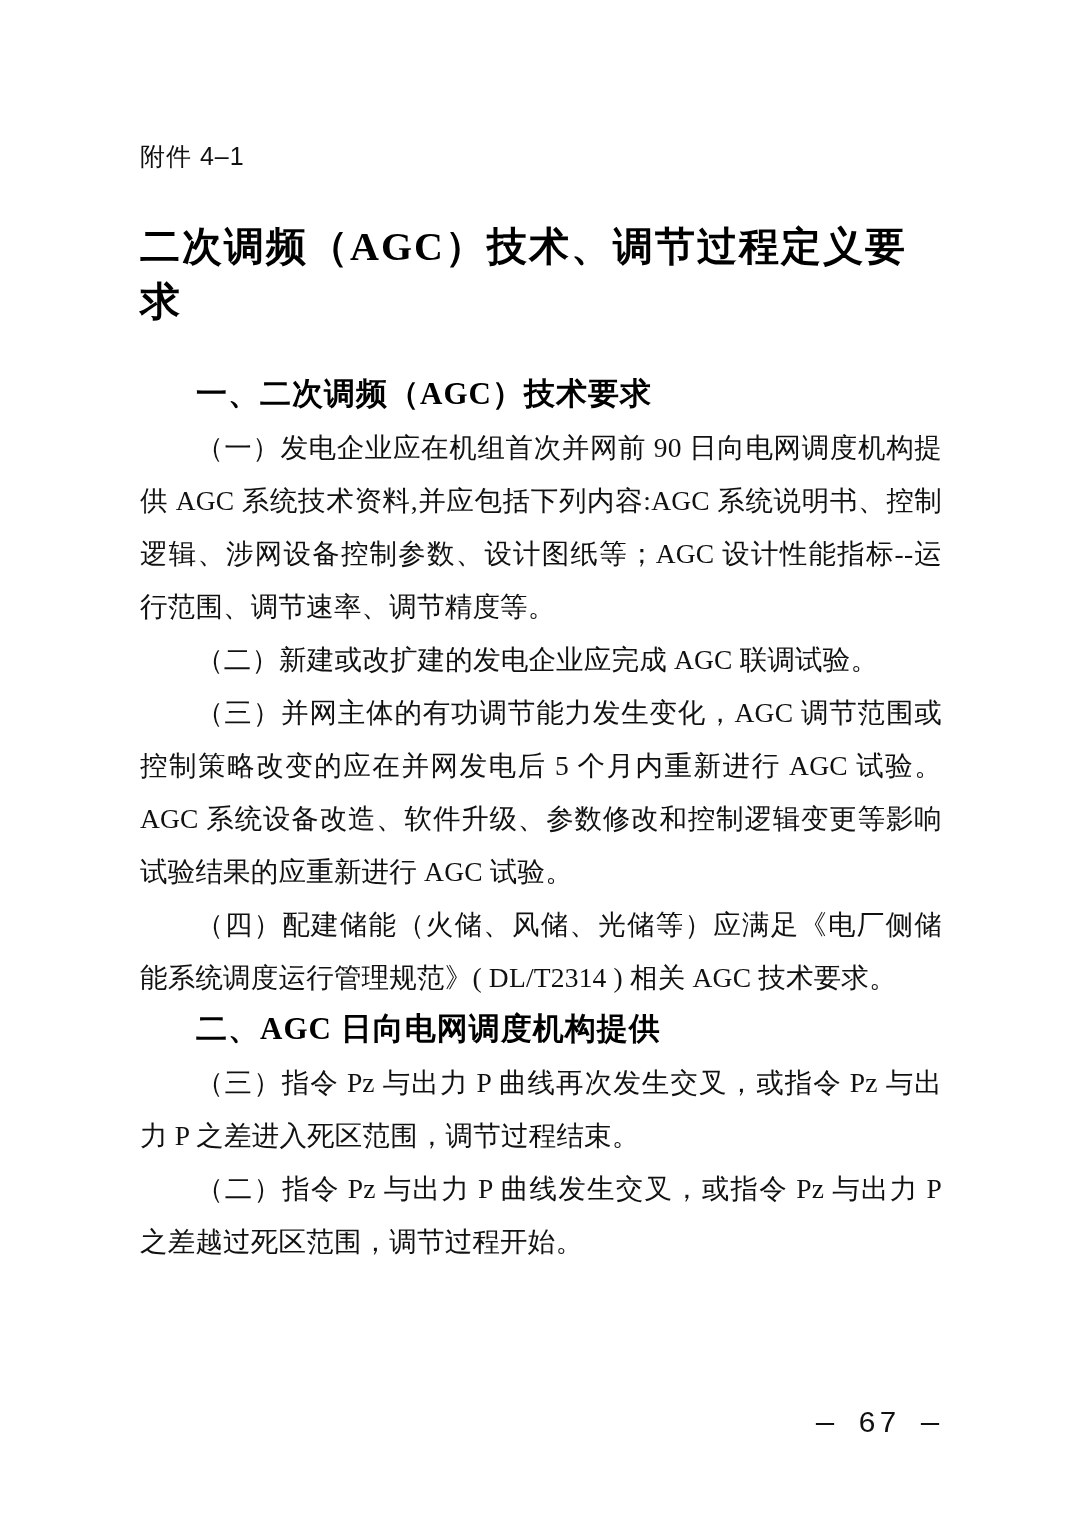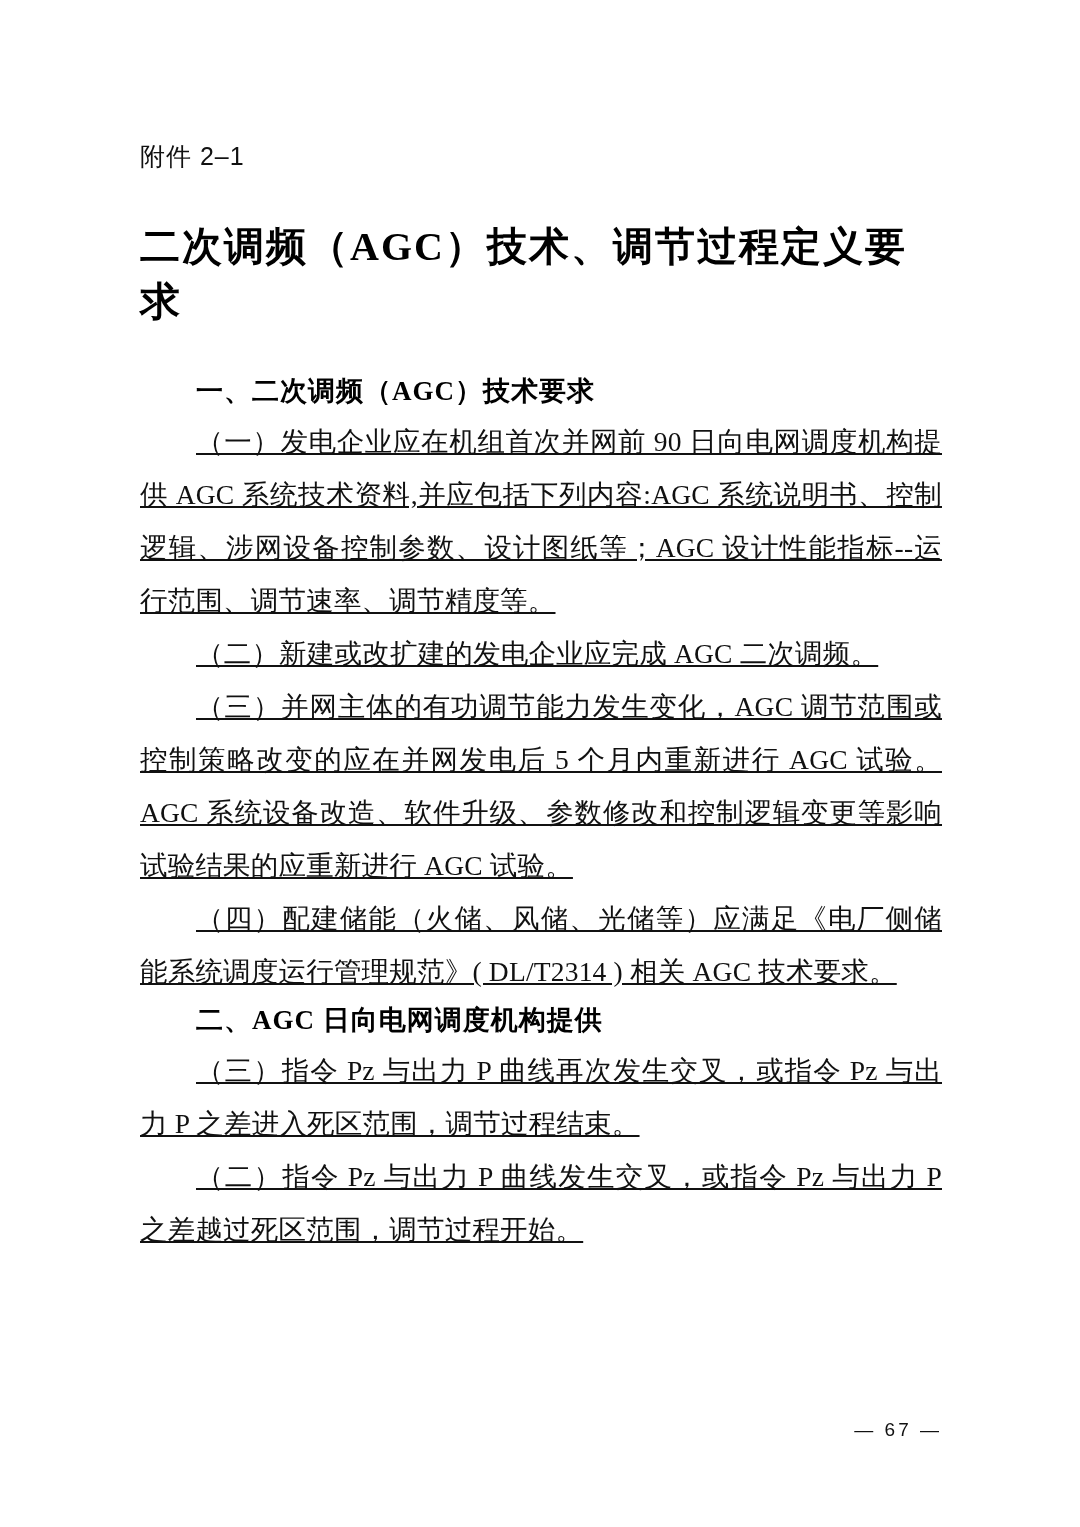--- a/index.html
+++ b/index.html
@@ -76,7 +76,7 @@
 
 <div class="page">
 
-  <div class="attachment-label">附件 2–1</div>
+  <div class="attachment-label">附件 4–1</div>
 
   <h1 class="doc-title">二次调频（AGC）技术、调节过程定义要求</h1>
 

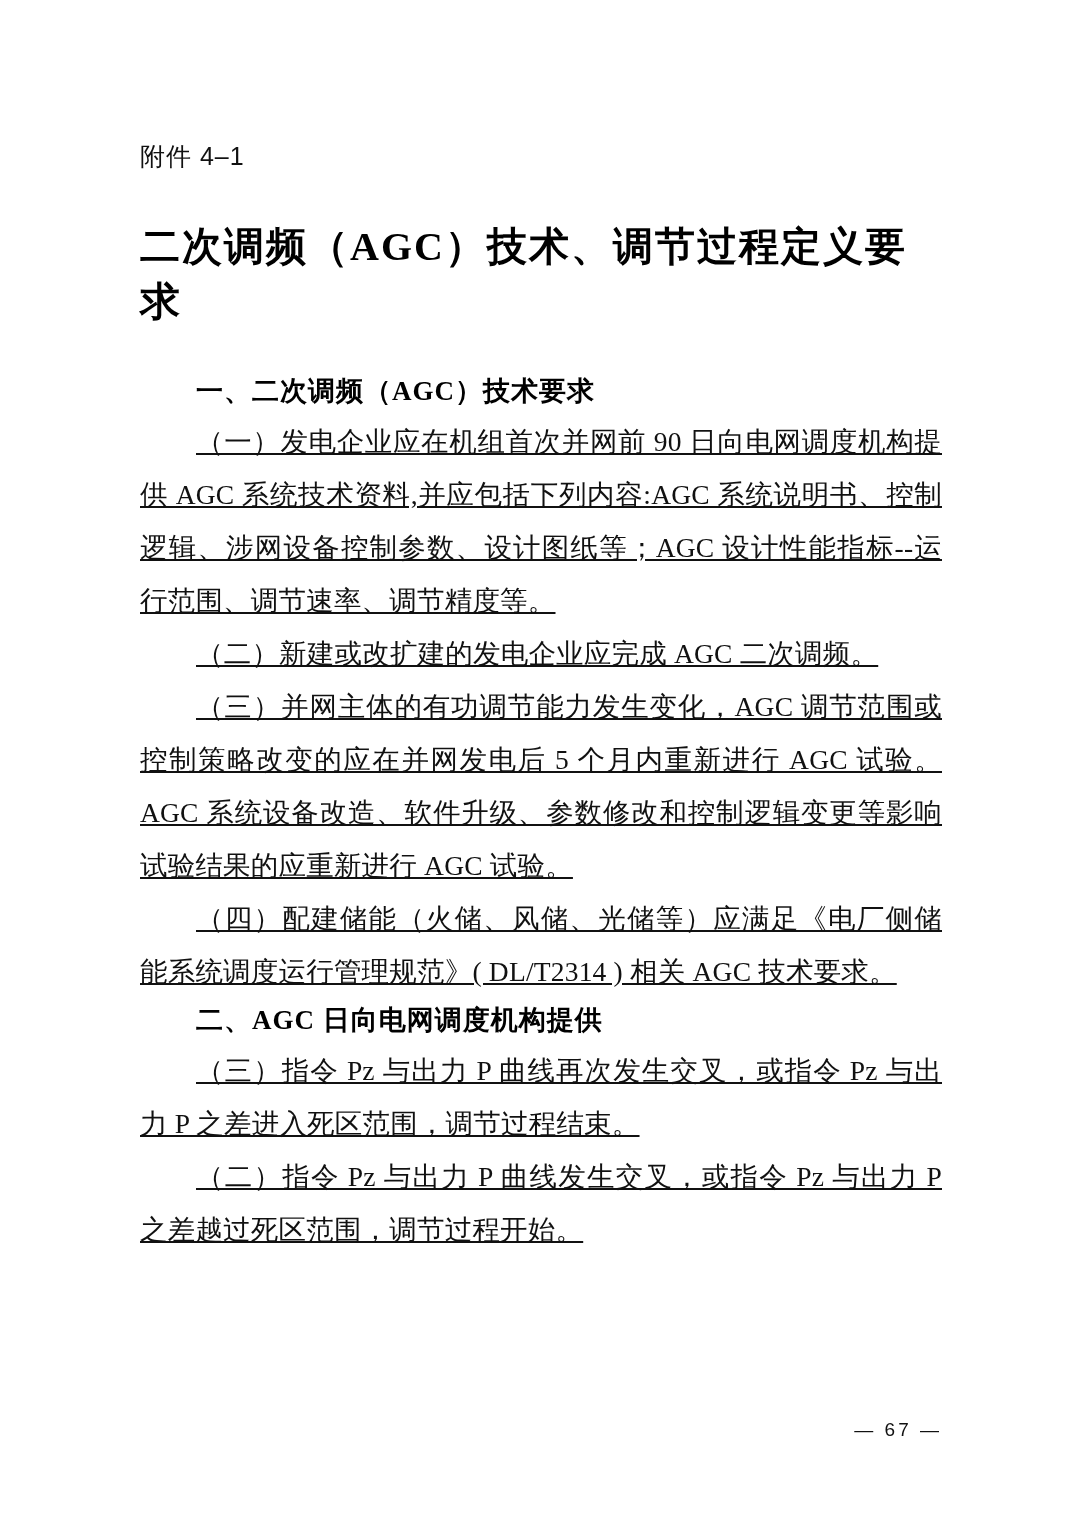--- a/index.html
+++ b/index.html
@@ -43,7 +43,7 @@
   .section-heading {
     font-family: "Liberation Serif", "DejaVu Serif", serif;
     font-weight: bold;
-    font-size: 27px;
+    font-size: 31px;
     margin: 0 0 6px 0;
     text-indent: 56px;
     letter-spacing: 1px;

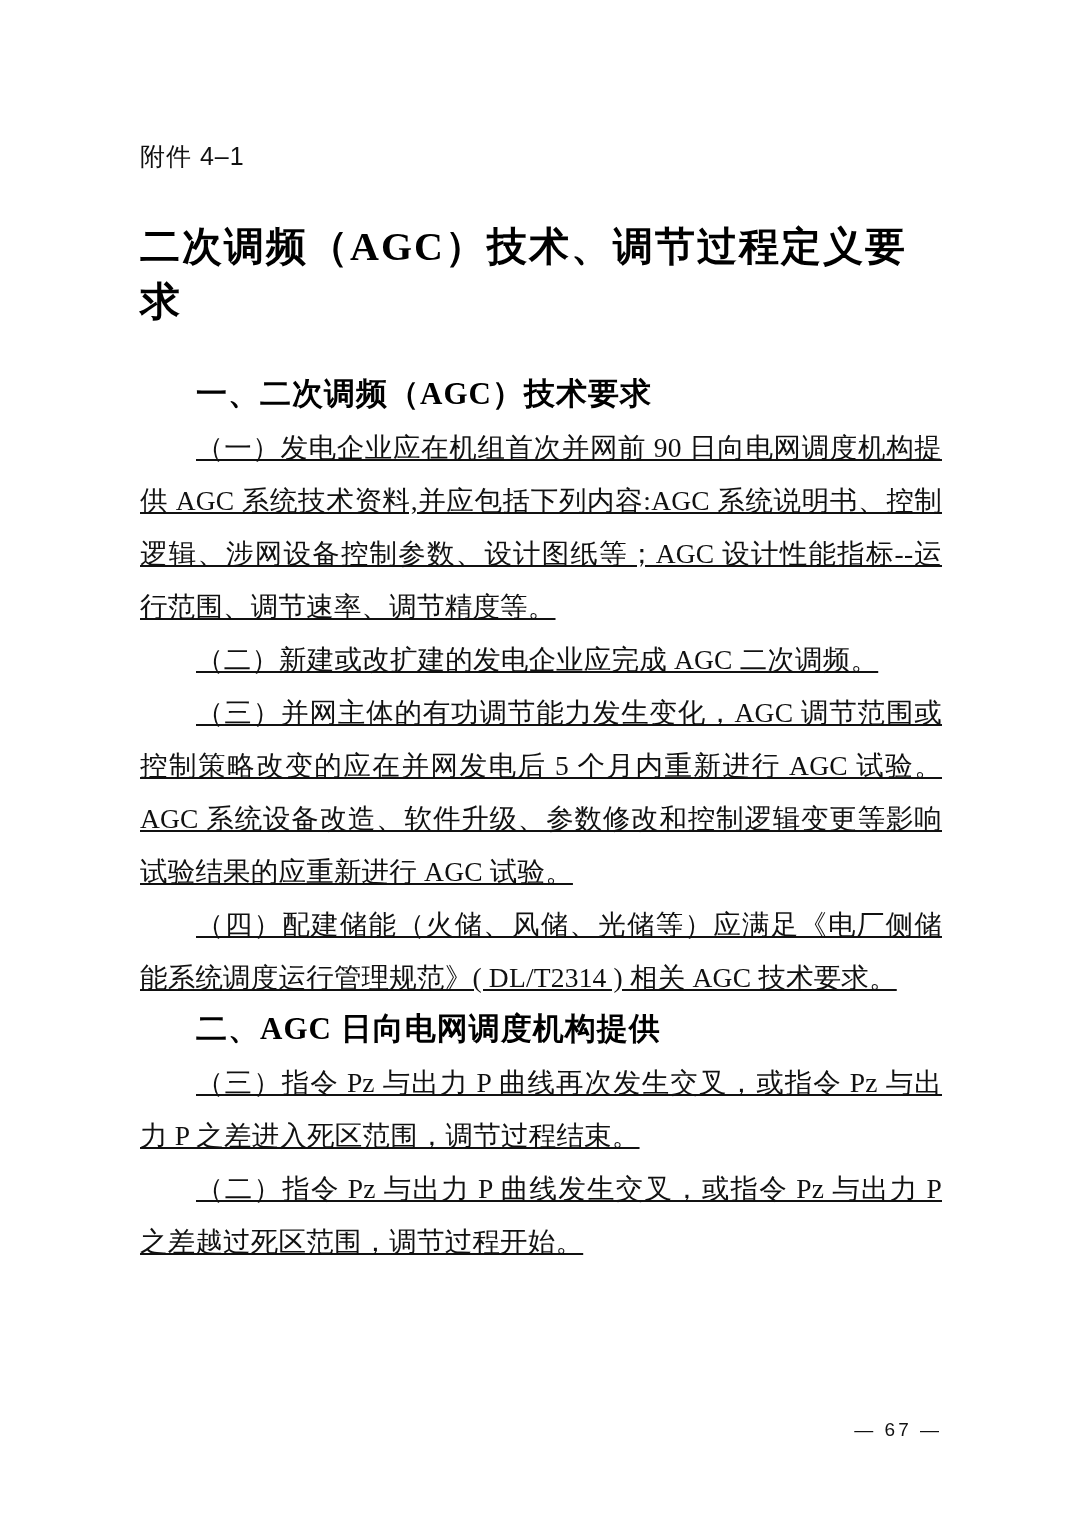--- a/index.html
+++ b/index.html
@@ -58,7 +58,6 @@
     text-justify: inter-ideograph;
     letter-spacing: 0.2px;
     color: #111;
-    text-decoration: underline;
   }
   .spacer-sm { height: 4px; }
   .page-number {

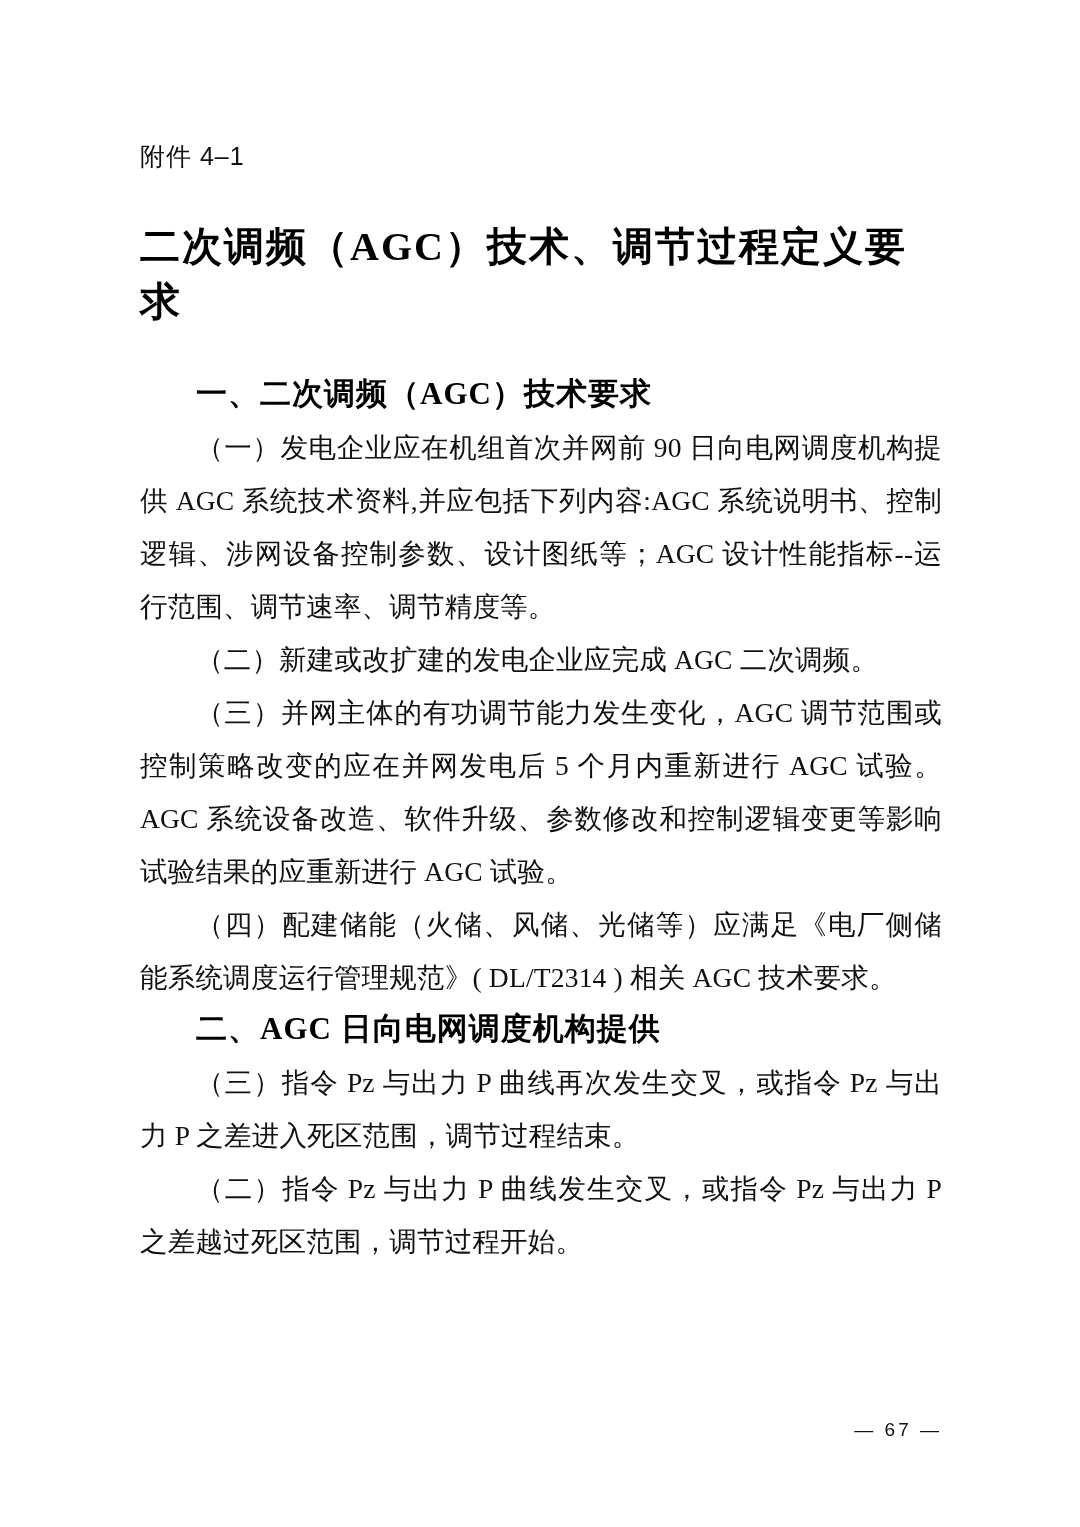--- a/index.html
+++ b/index.html
@@ -83,7 +83,7 @@
 
   <p class="body-text">（一）发电企业应在机组首次并网前 90 日向电网调度机构提供 AGC 系统技术资料,并应包括下列内容:AGC 系统说明书、控制逻辑、涉网设备控制参数、设计图纸等；AGC 设计性能指标--运行范围、调节速率、调节精度等。</p>
 
-  <p class="body-text">（二）新建或改扩建的发电企业应完成 AGC 二次调频。</p>
+  <p class="body-text">（二）新建或改扩建的发电企业应完成 AGC 联调试验。</p>
 
   <p class="body-text">（三）并网主体的有功调节能力发生变化，AGC 调节范围或控制策略改变的应在并网发电后 5 个月内重新进行 AGC 试验。AGC 系统设备改造、软件升级、参数修改和控制逻辑变更等影响试验结果的应重新进行 AGC 试验。</p>
 

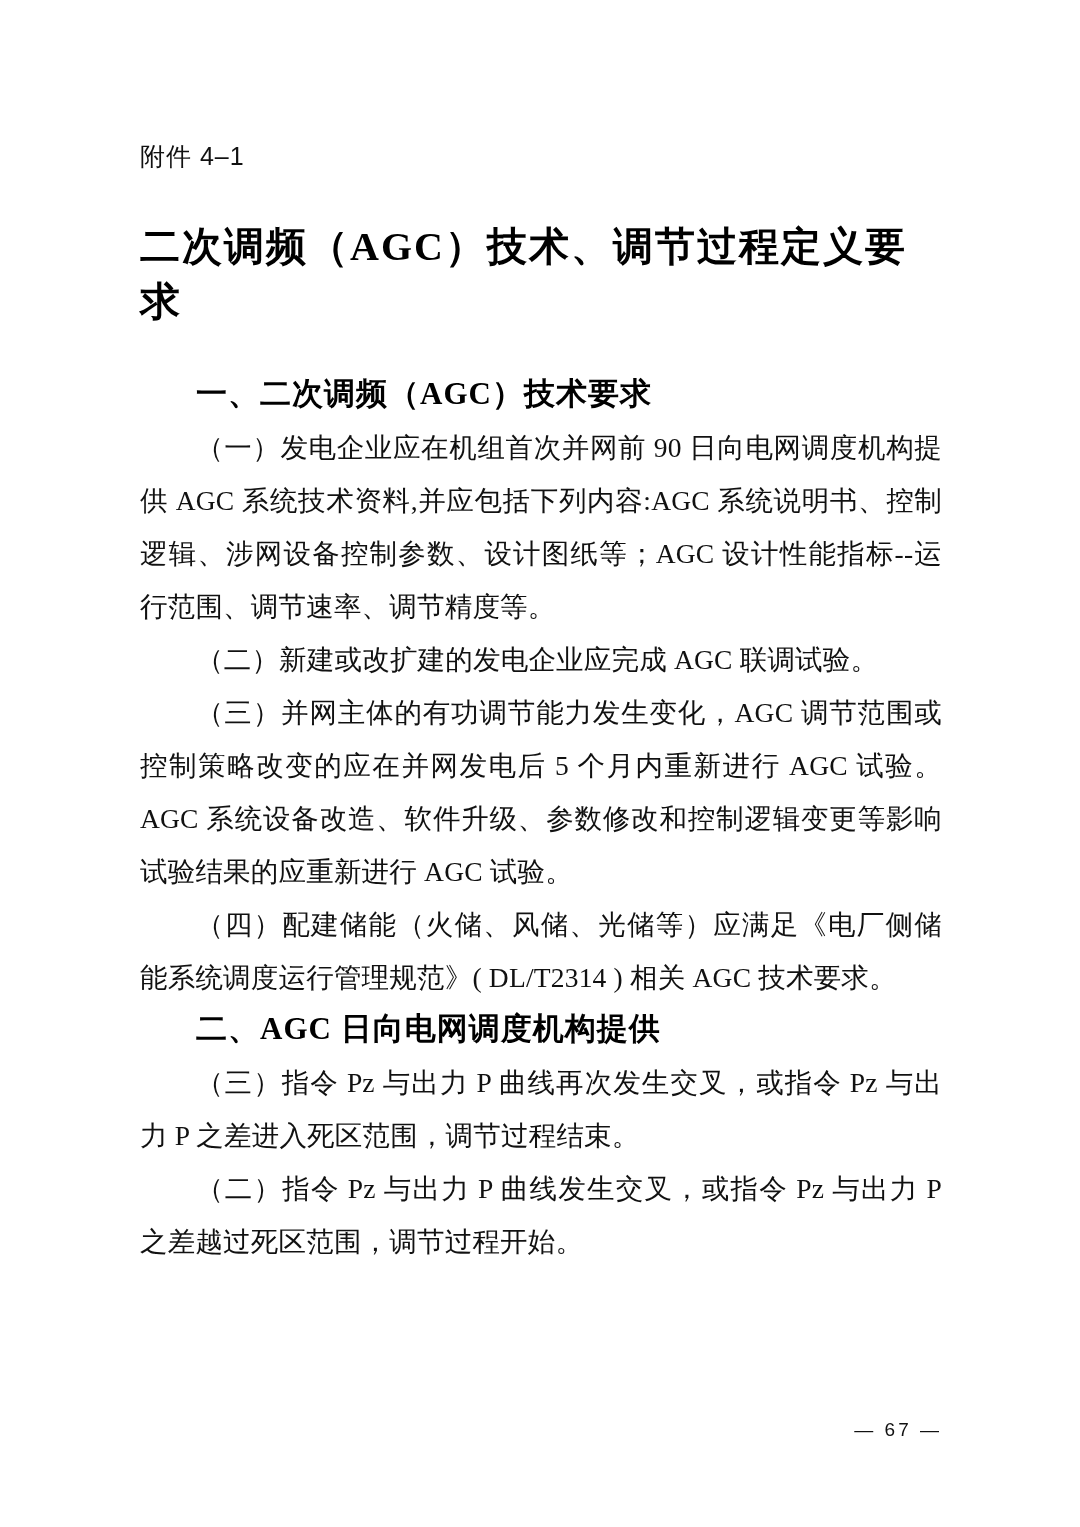--- a/index.html
+++ b/index.html
@@ -64,9 +64,9 @@
     position: absolute;
     right: 138px;
     bottom: 86px;
-    font-size: 19px;
+    font-size: 30px;
     letter-spacing: 3px;
-    font-family: Liberation Sans, sans-serif;
+    font-family: Liberation Mono, monospace;
     color: #111;
   }
 </style>

